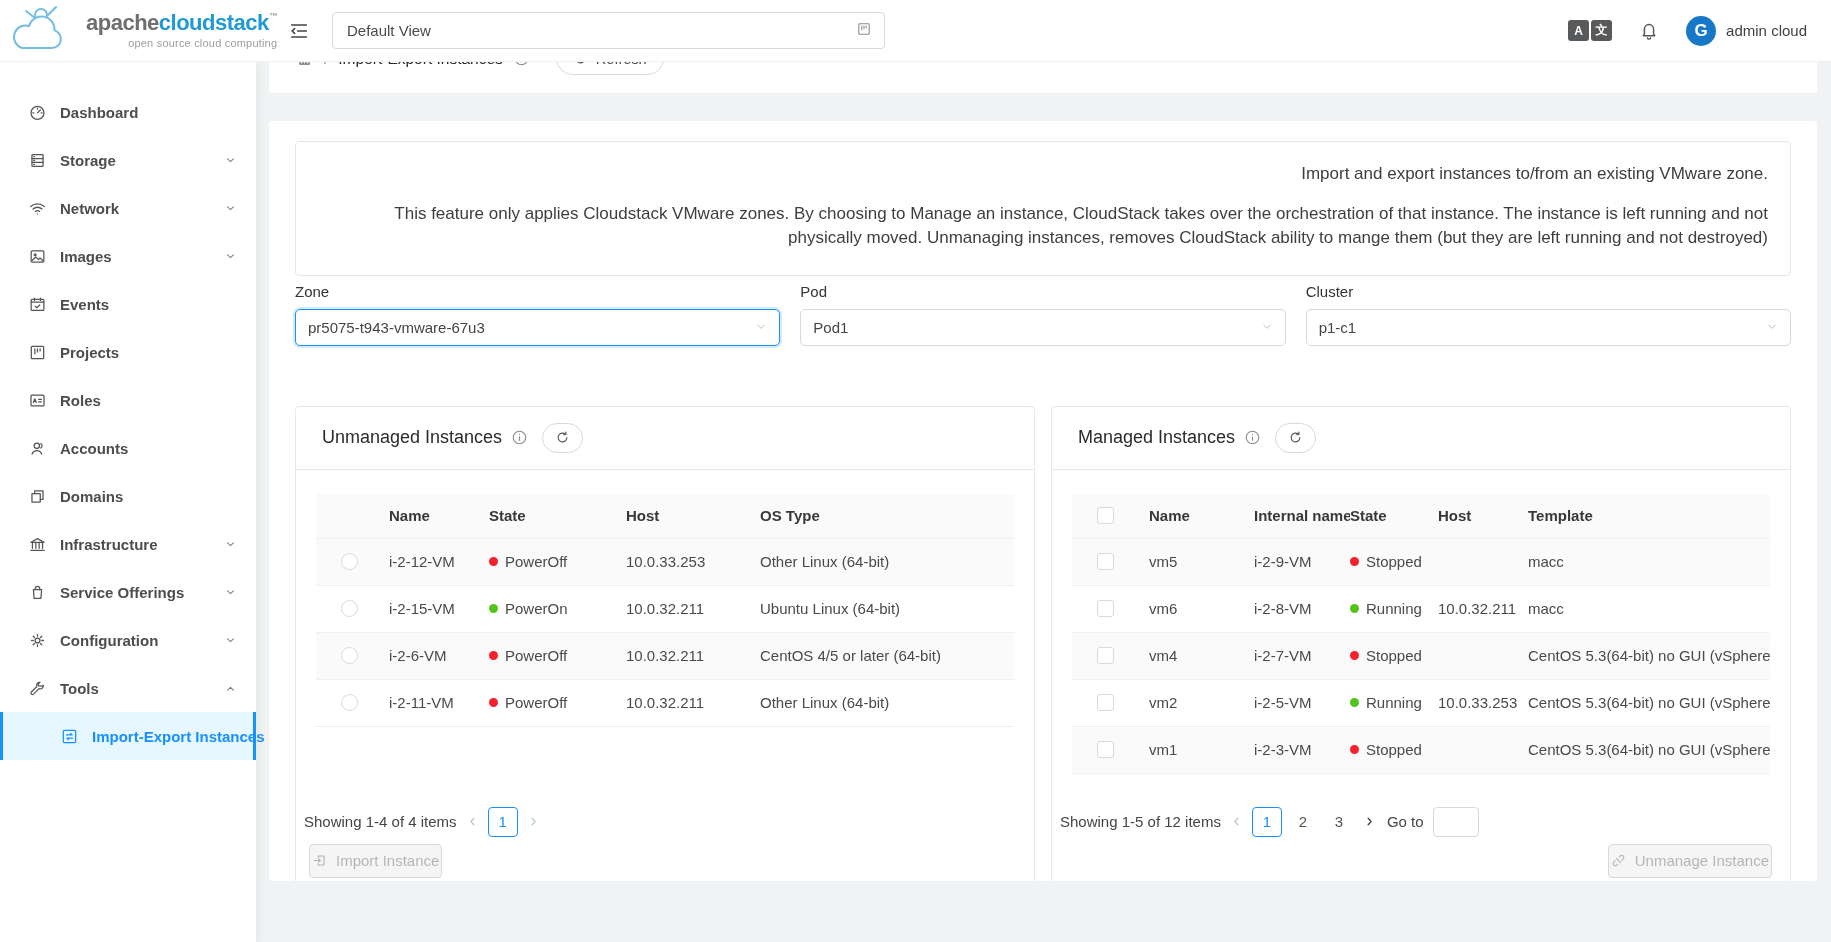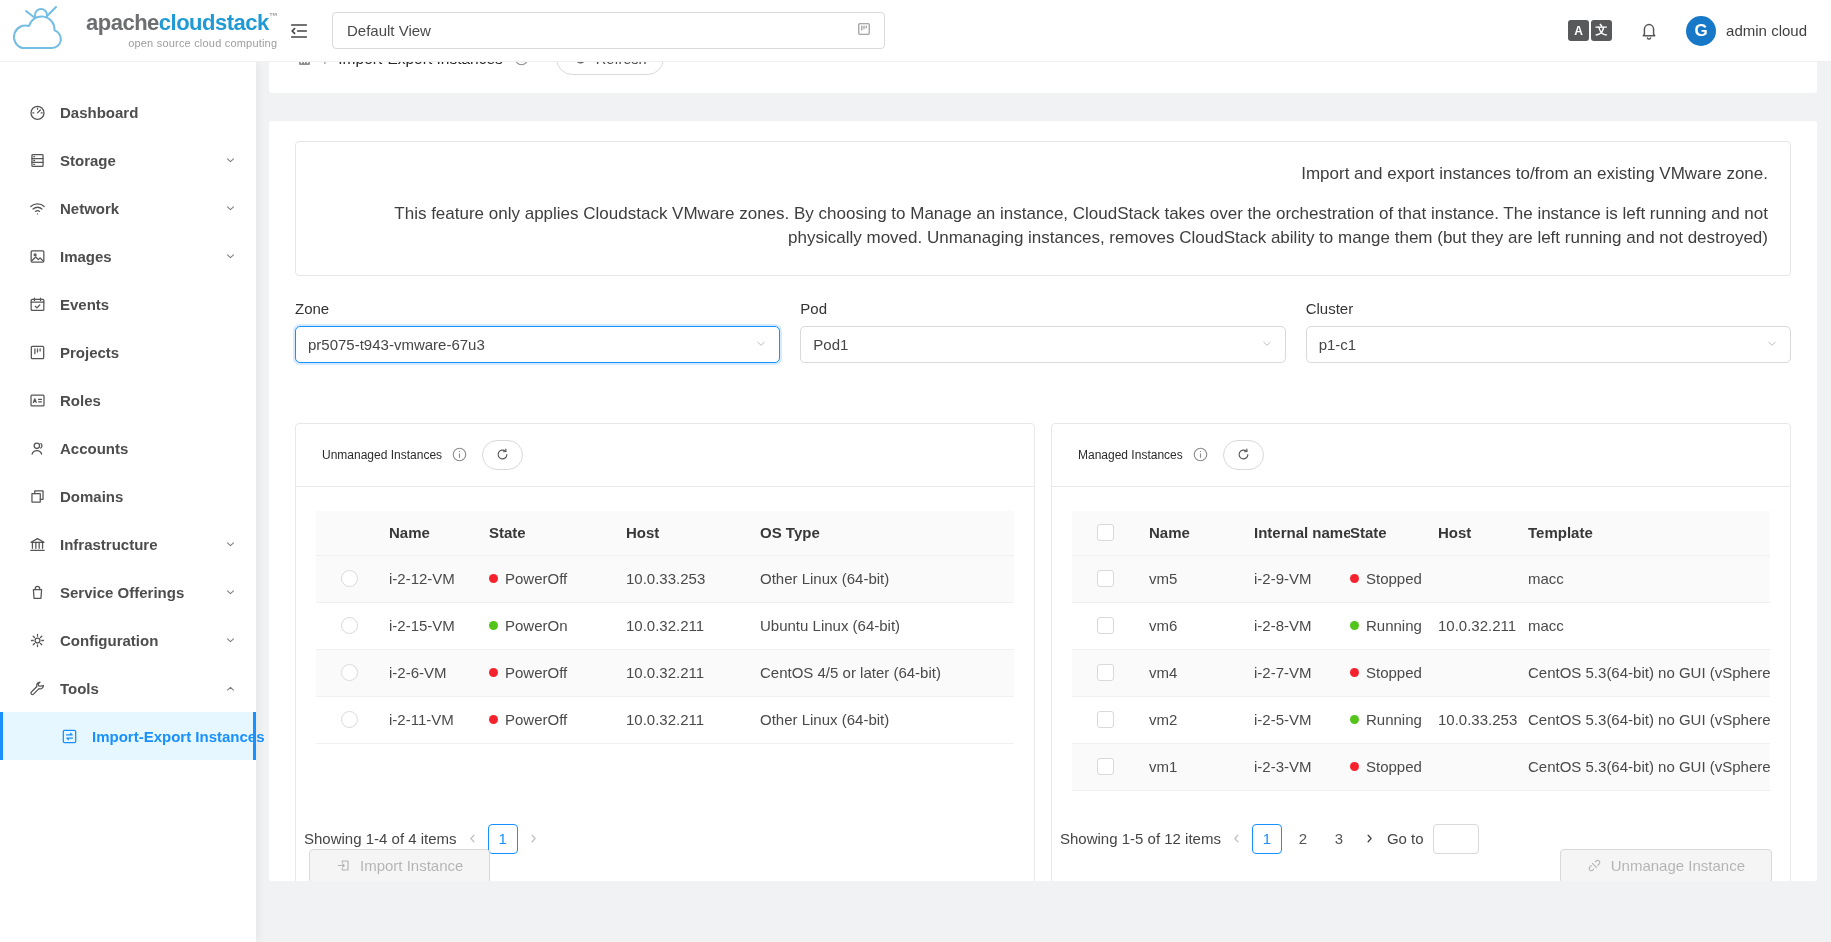--- a/index.html
+++ b/index.html
@@ -65,7 +65,7 @@
     color:#3e3e3e; line-height:1.45;text-align:right; }
   .intro-box p + p { margin-top:15px; }
 
-  .filters { display:flex; gap:20px; margin-top:24px; }
+  .filters { display:flex; gap:20px; margin-top:7px; }
   .filter { flex:1; }
   .filter-label { font-size:15px; color:#333; margin-bottom:9px; }
   .select { height:37px; border:1px solid #d9d9d9; border-radius:5px; background:#fff; display:flex;

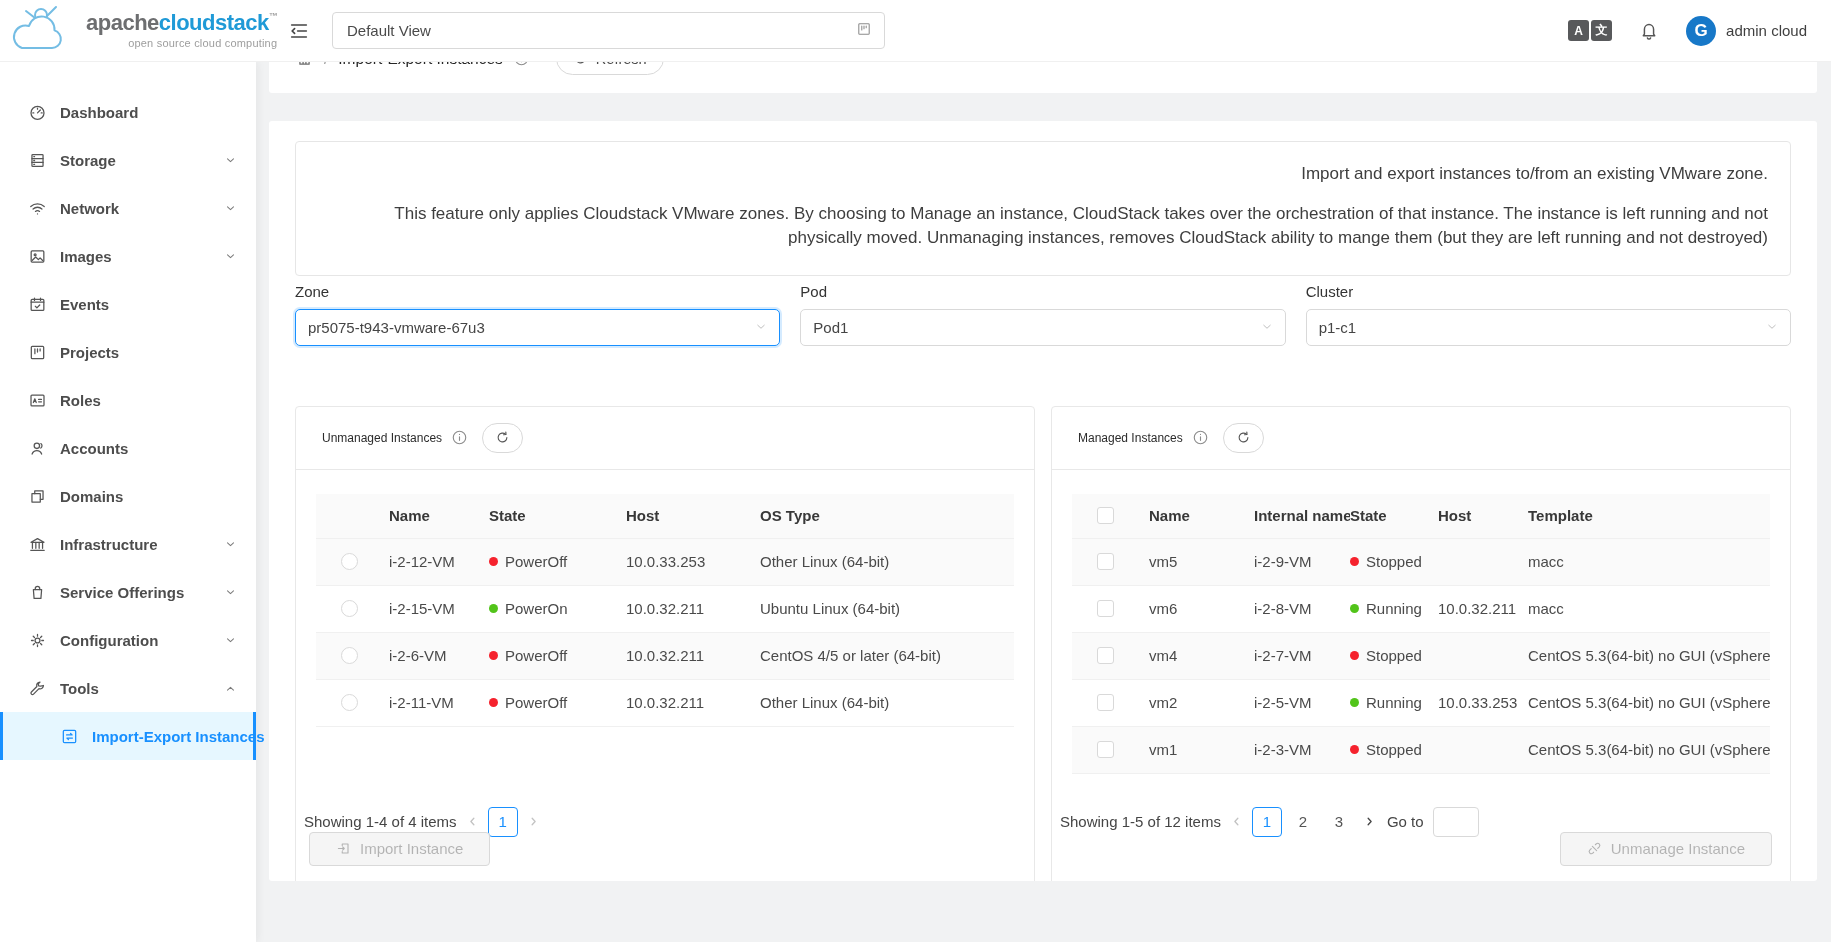--- a/index.html
+++ b/index.html
@@ -77,7 +77,7 @@
   .tables-row { display:flex; gap:16px; margin-top:60px; }
   .inst-card { width:740px; border:1px solid #e8e8e8; border-radius:4px; position:relative; height:502px; background:#fff; }
   .inst-head { display:flex; align-items:center; padding:16px 26px; }
-  .inst-title { font-size:12px; color:#2b2b2b; }
+  .inst-title { font-size:18px; color:#2b2b2b; }
   .inst-head .q-icon { margin-left:9px; }
   .round-refresh { margin-left:14px; width:41px; height:30px; border:1px solid #d9d9d9; border-radius:16px;
     background:#fff; display:flex; align-items:center; justify-content:center; color:#555; cursor:pointer; }

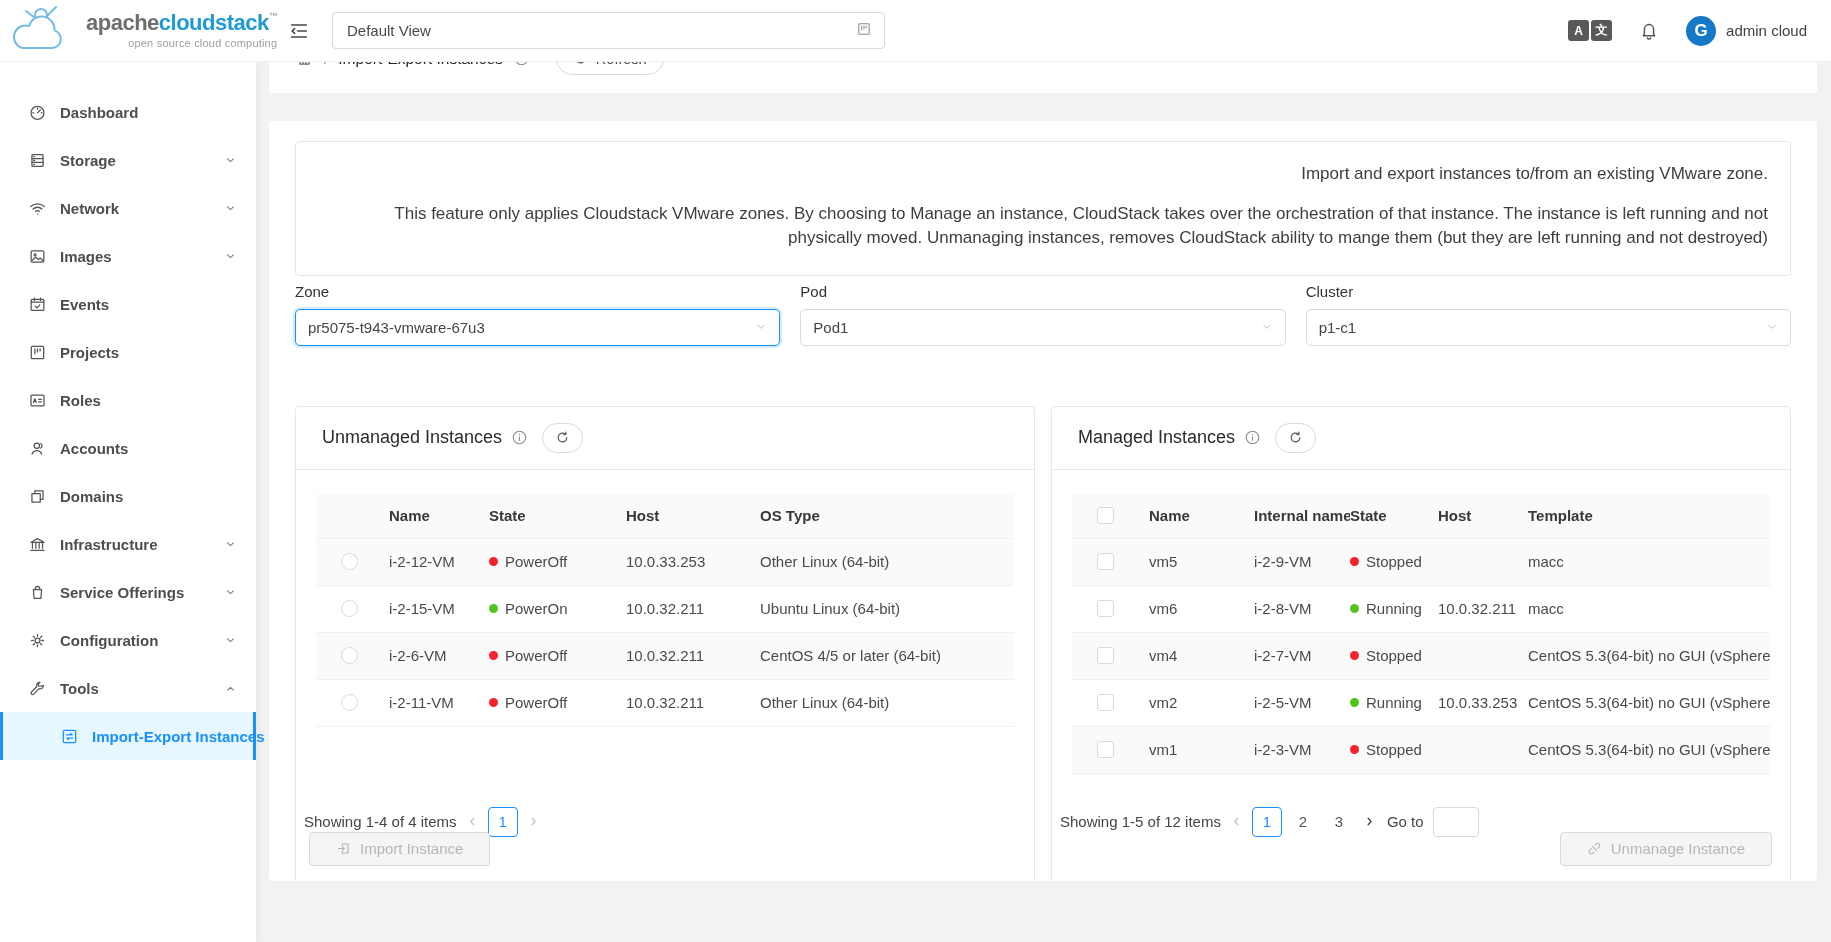--- a/index.html
+++ b/index.html
@@ -115,9 +115,9 @@
   .goto-label { margin-left:2px; }
   .goto-input { width:46px; height:30px; border:1px solid #d9d9d9; border-radius:4px; background:#fff; }
 
-  .action-btn { position:absolute; top:425px; height:34px; background:#f5f5f5; border:1px solid #d9d9d9;
+  .action-btn { position:absolute; top:437px; height:34px; background:#f5f5f5; border:1px solid #d9d9d9;
     border-radius:4px; color:rgba(0,0,0,0.27); font-size:15px; display:flex; align-items:center; gap:9px;
-    padding:0 26px; cursor:not-allowed; font-family:"Liberation Sans", sans-serif; }
+    padding:0 2px; cursor:not-allowed; font-family:"Liberation Sans", sans-serif; }
   .action-btn svg { width:15px; height:15px; }
   .action-left { left:13px; }
   .action-right { right:18px; }

